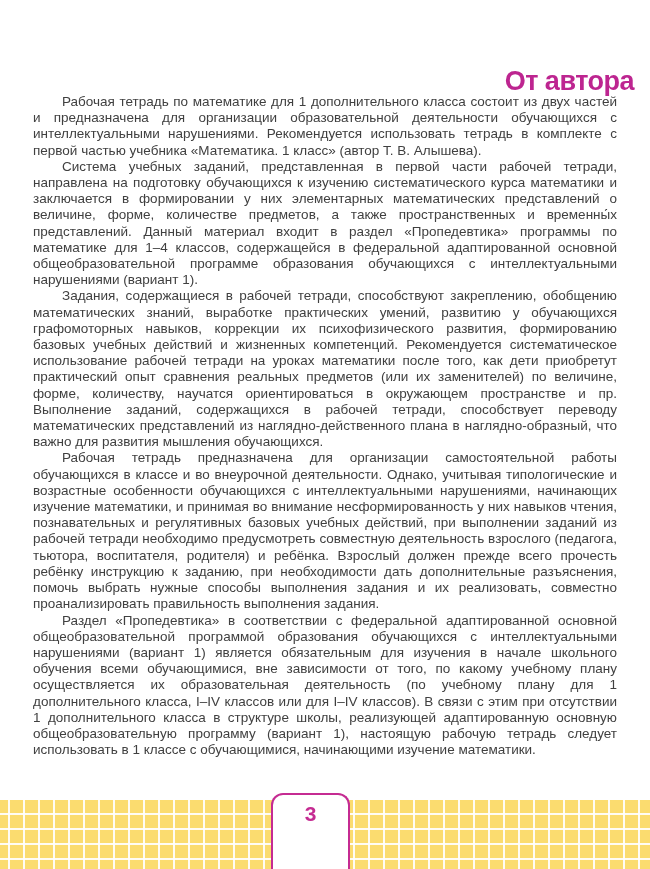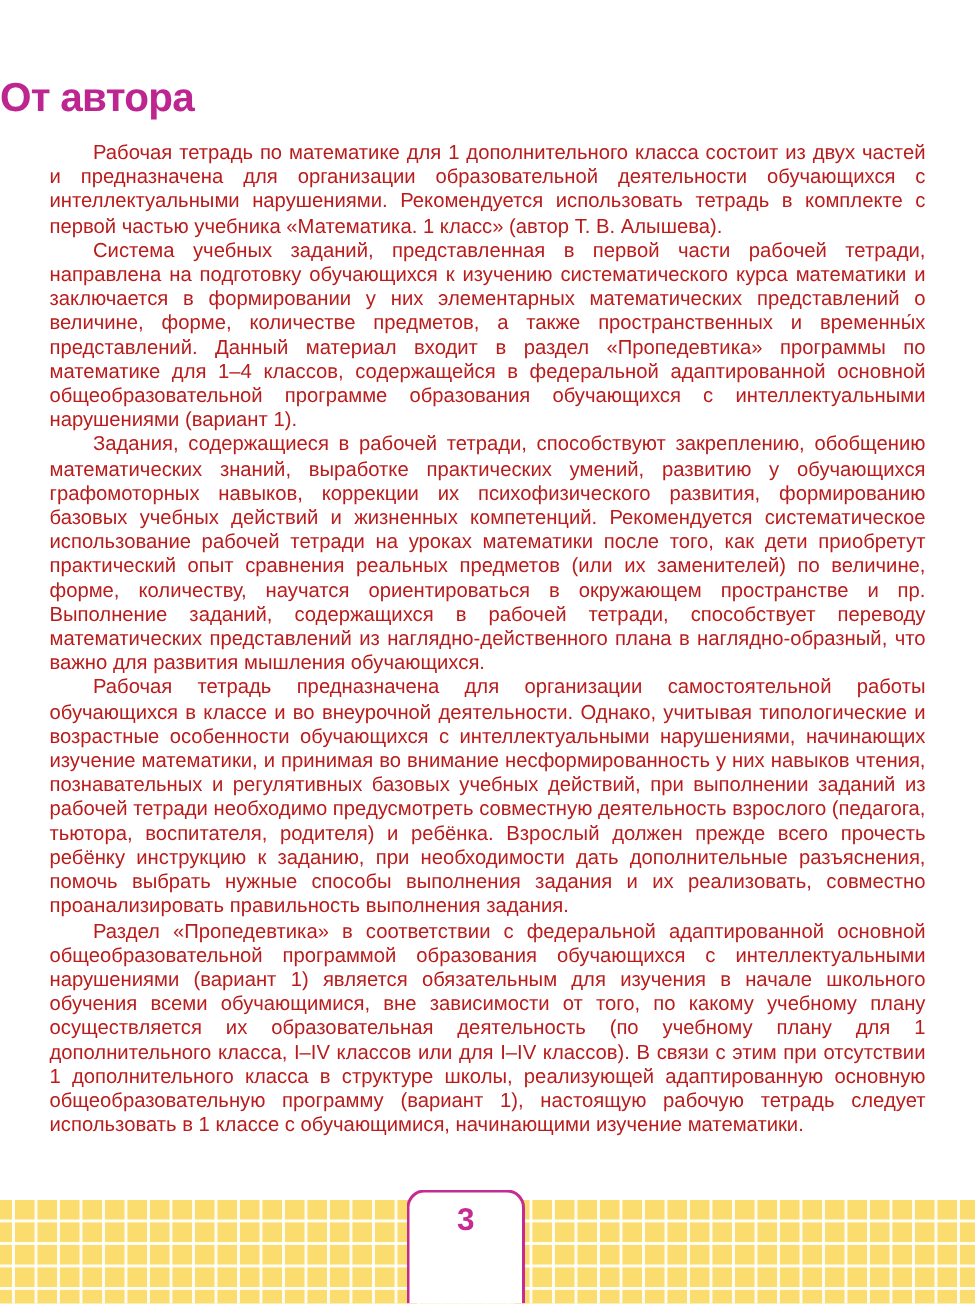--- a/index.html
+++ b/index.html
@@ -13,8 +13,8 @@
   .page-title {
     position: absolute;
     top: 50px; left: 0; right: 0;
-    margin: 0;
-    text-align: left;
+    margin: 16px;
+    text-align: right;
     font-size: 27px;
     font-weight: bold;
     letter-spacing: -0.5px;

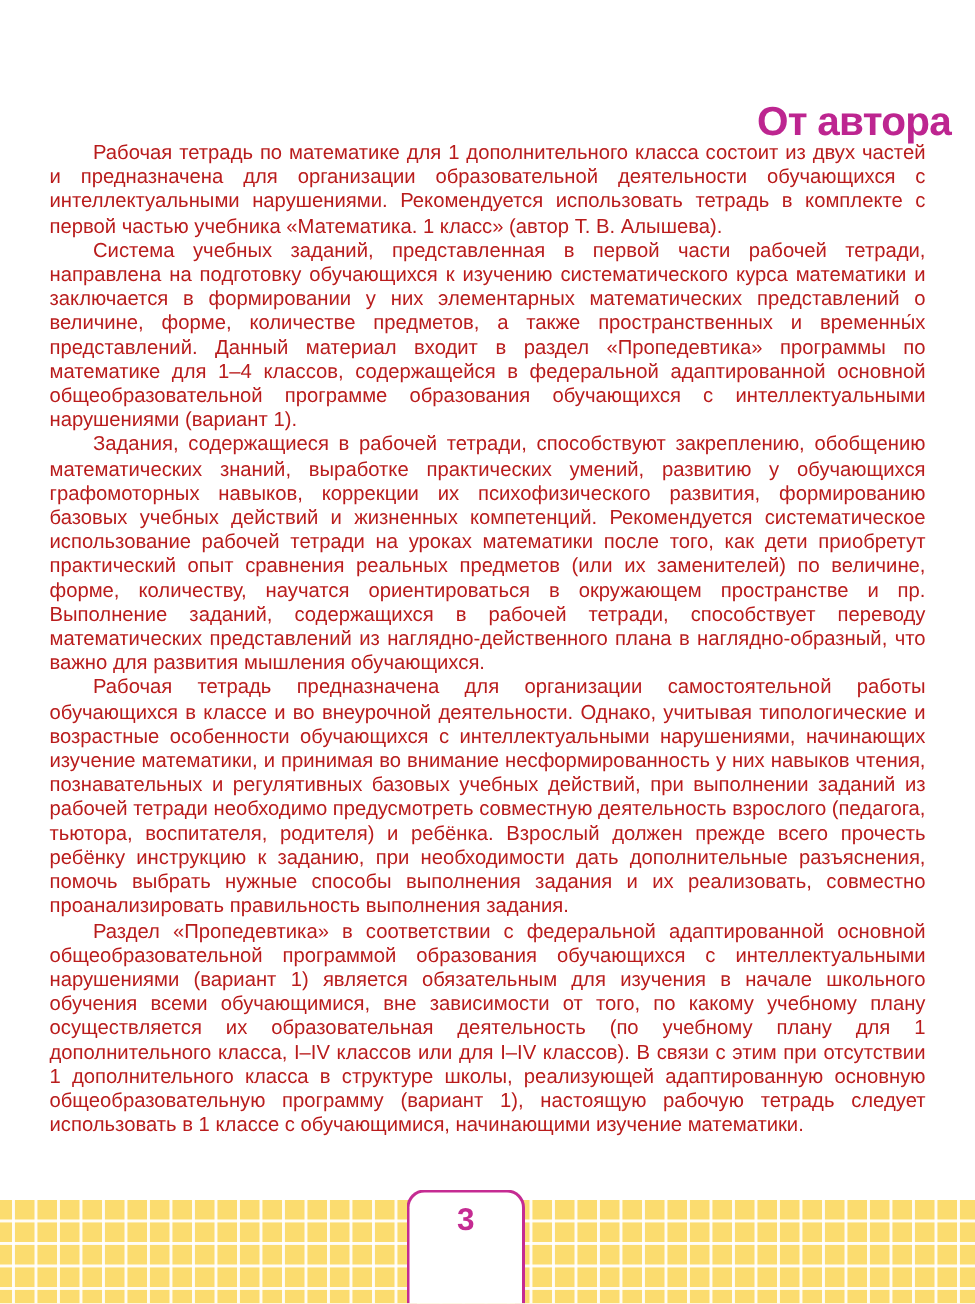--- a/index.html
+++ b/index.html
@@ -26,7 +26,7 @@
     width: 584px;
     font-size: 13.5px;
     line-height: 16.2px;
-    color: #b91c1c;
+    color: #404040;
     text-align: justify;
     hyphens: auto;
     -webkit-hyphens: auto;

